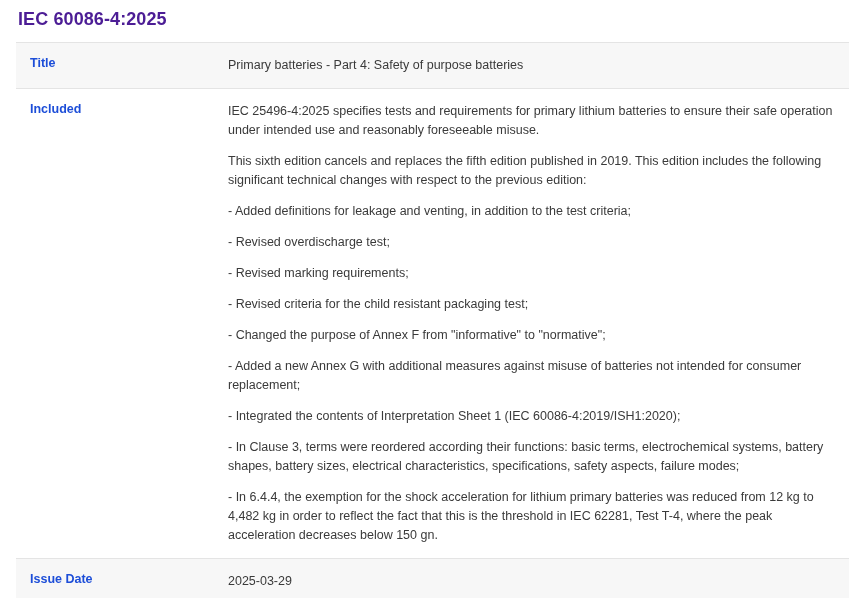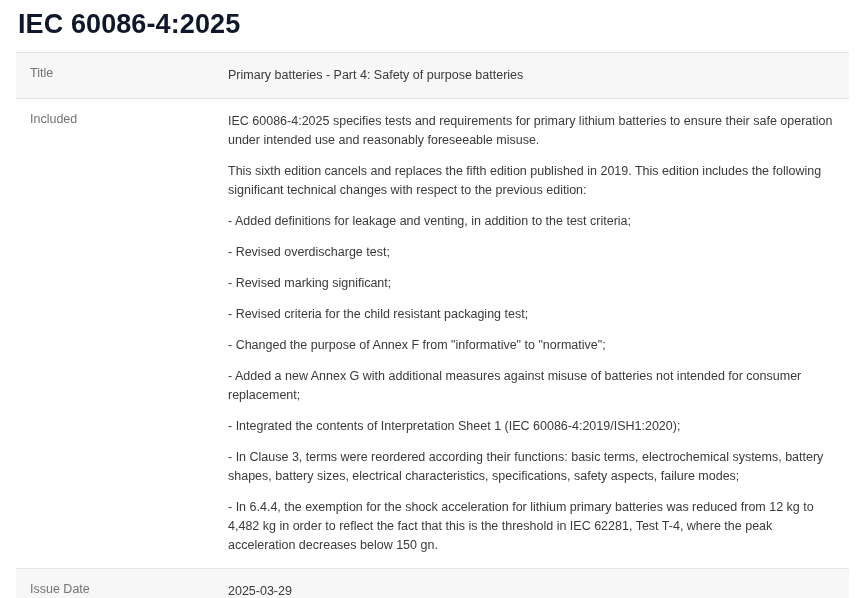--- a/index.html
+++ b/index.html
@@ -20,9 +20,9 @@
     padding: 0 16px;
   }
   .page-title {
-    font-size: 27px;
+    font-size: 18px;
     font-weight: 600;
-    color: #0f172a;
+    color: #4c1d95;
     margin: 9px 0 12px 2px;
     letter-spacing: 0.1px;
   }

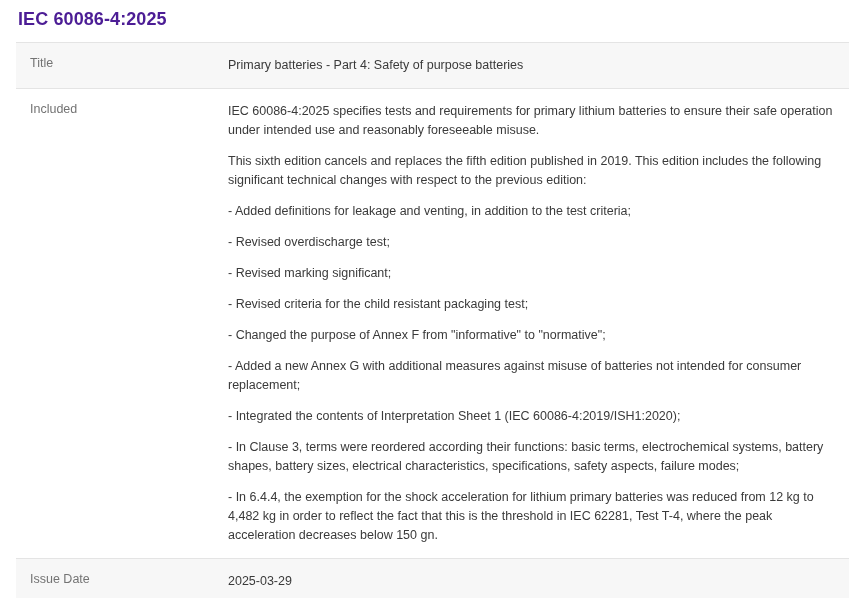--- a/index.html
+++ b/index.html
@@ -45,8 +45,8 @@
     width: 178px;
     text-align: left;
     vertical-align: top;
-    font-weight: 400;
-    color: #737373;
+    font-weight: 700;
+    color: #1d4ed8;
     padding: 13px 10px 13px 14px;
     font-size: 12.5px;
   }

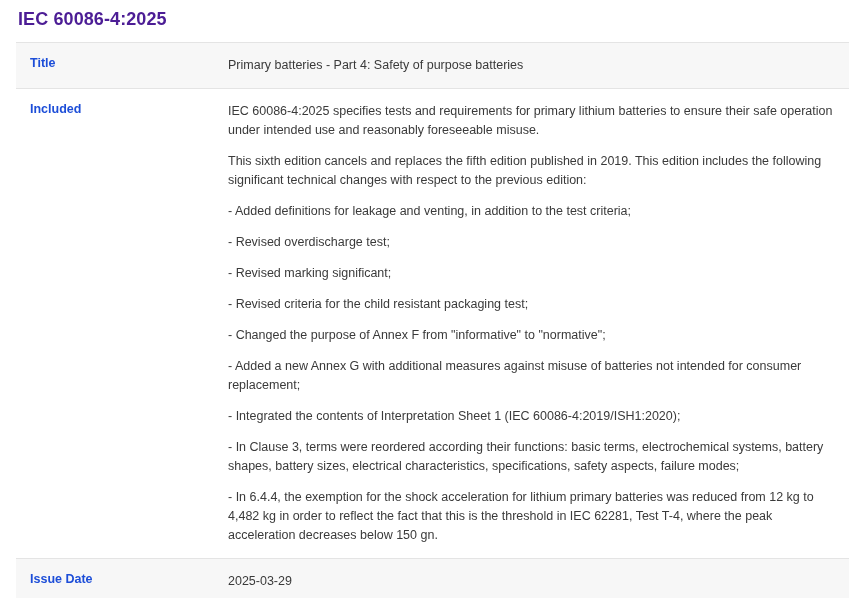--- a/index.html
+++ b/index.html
@@ -84,7 +84,7 @@
       <tr>
         <th>Included</th>
         <td class="abstract">
-          <p>IEC 60086-4:2025 specifies tests and requirements for primary lithium batteries to ensure their safe operation under intended use and reasonably foreseeable misuse.</p>
+          <p>IEC 25496-4:2025 specifies tests and requirements for primary lithium batteries to ensure their safe operation under intended use and reasonably foreseeable misuse.</p>
           <p>This sixth edition cancels and replaces the fifth edition published in 2019. This edition includes the following significant technical changes with respect to the previous edition:</p>
           <p>- Added definitions for leakage and venting, in addition to the test criteria;</p>
           <p>- Revised overdischarge test;</p>

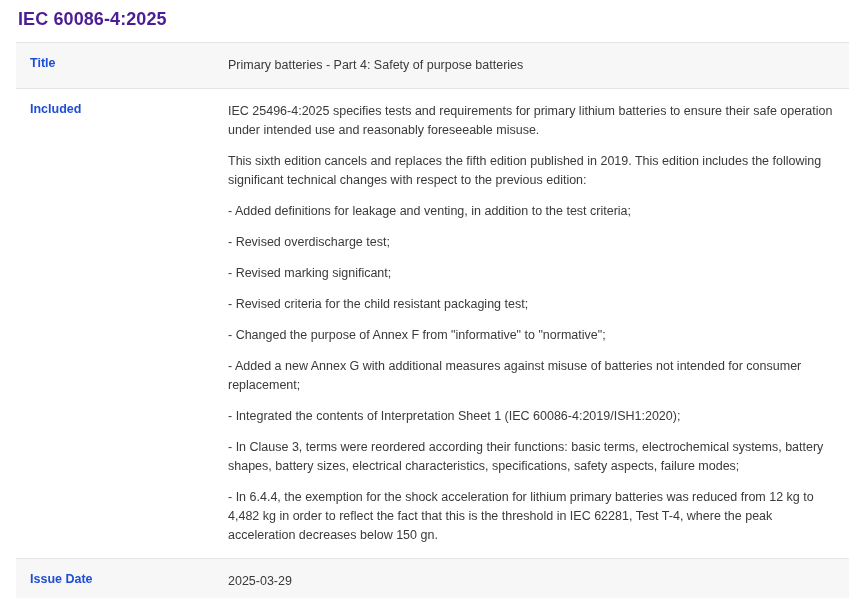--- a/index.html
+++ b/index.html
@@ -88,7 +88,7 @@
           <p>This sixth edition cancels and replaces the fifth edition published in 2019. This edition includes the following significant technical changes with respect to the previous edition:</p>
           <p>- Added definitions for leakage and venting, in addition to the test criteria;</p>
           <p>- Revised overdischarge test;</p>
-          <p>- Revised marking significant;</p>
+          <p>- Revised marking requirements;</p>
           <p>- Revised criteria for the child resistant packaging test;</p>
           <p>- Changed the purpose of Annex F from "informative" to "normative";</p>
           <p>- Added a new Annex G with additional measures against misuse of batteries not intended for consumer replacement;</p>

